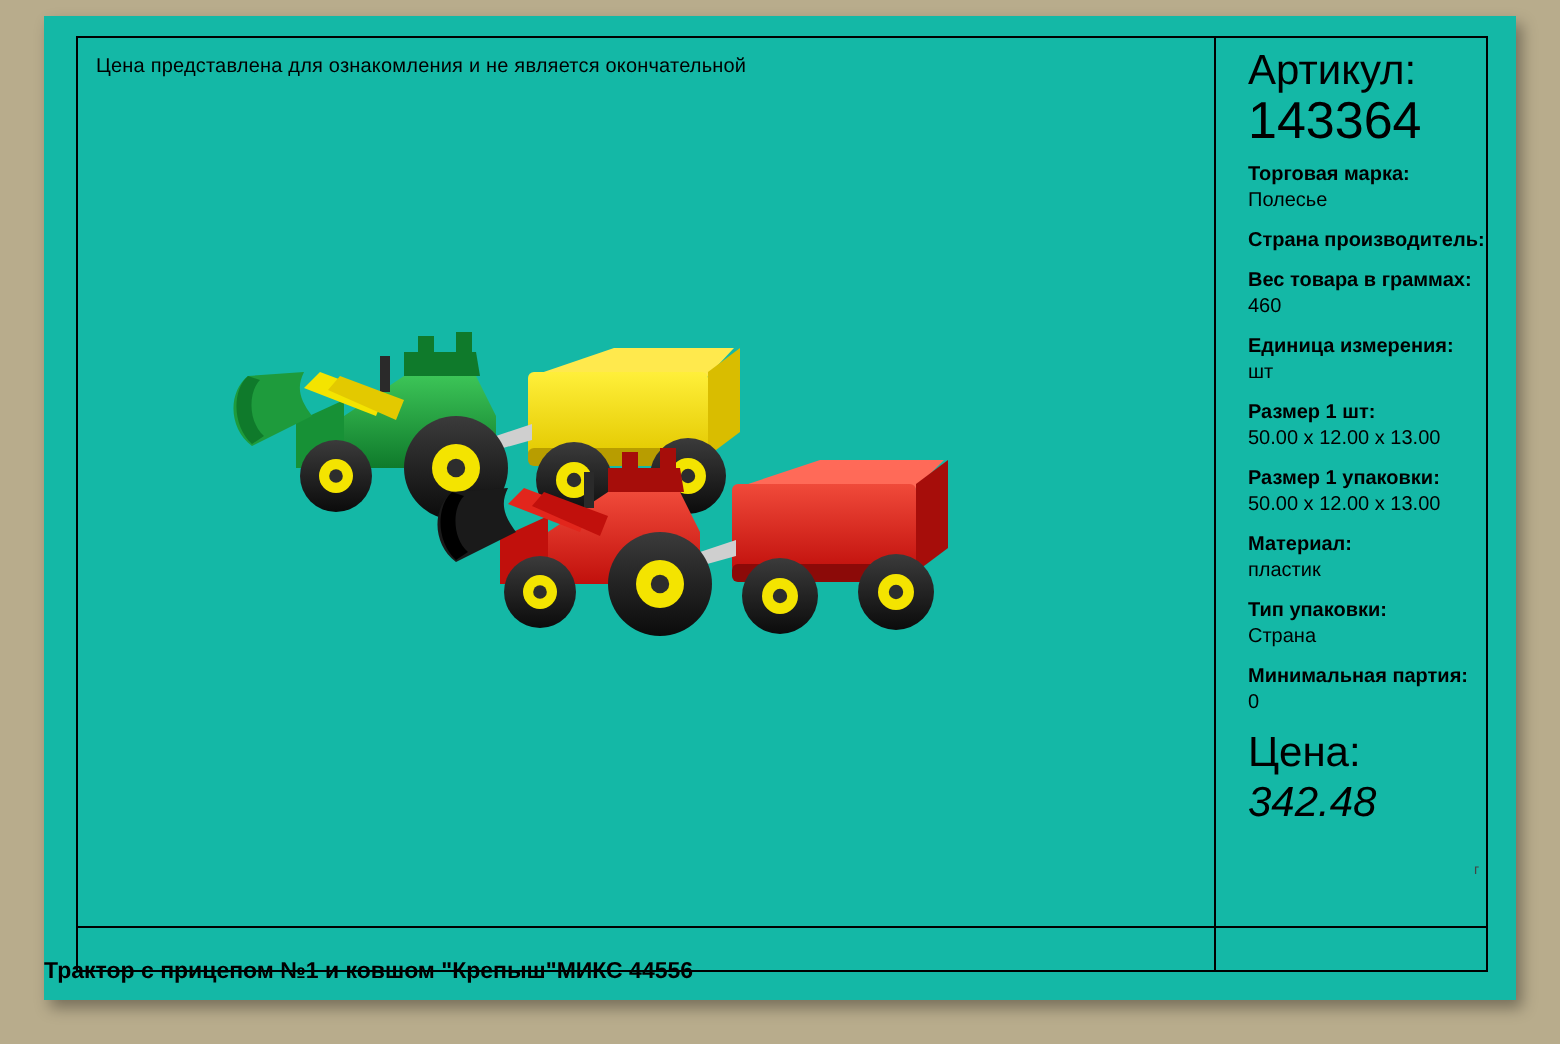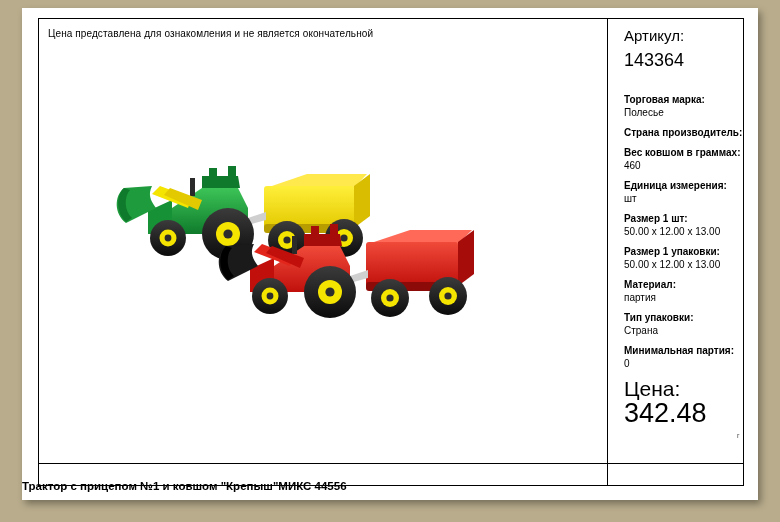--- a/index.html
+++ b/index.html
@@ -19,7 +19,7 @@
     top: 8px;
     width: 736px;
     height: 492px;
-    background: #ffffff;
+    background: #14b8a6;
     box-shadow: 3px 4px 7px rgba(0,0,0,0.35);
     overflow: hidden;
   }

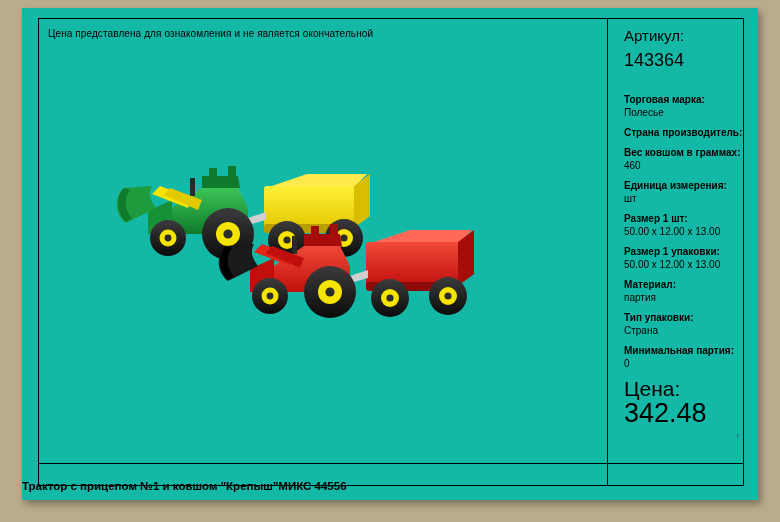--- a/index.html
+++ b/index.html
@@ -73,7 +73,7 @@
     width: 150px;
   }
   .sku-label {
-    font-size: 15px;
+    font-size: 21px;
     color: #000;
     line-height: 24px;
   }

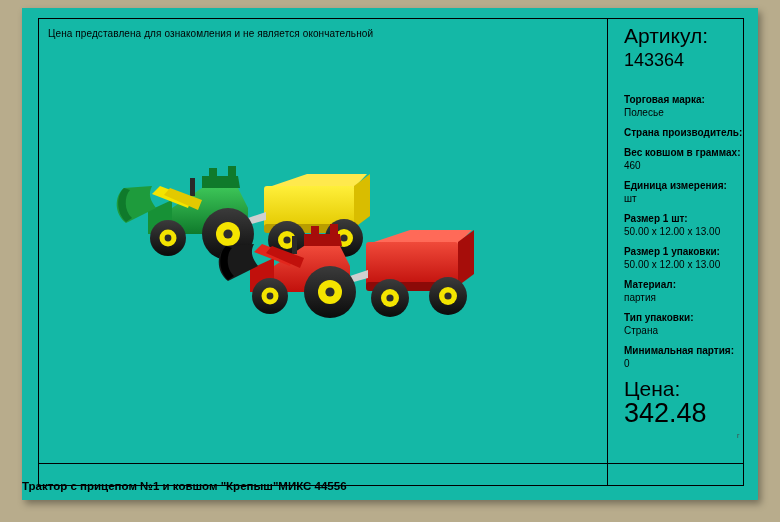--- a/index.html
+++ b/index.html
@@ -78,10 +78,10 @@
     line-height: 24px;
   }
   .sku-value {
-    font-size: 18px;
+    font-size: 26px;
     color: #000;
     line-height: 25px;
-    margin-bottom: 20px;
+    margin-bottom: 8px;
   }
   .field {
     margin-bottom: 7px;

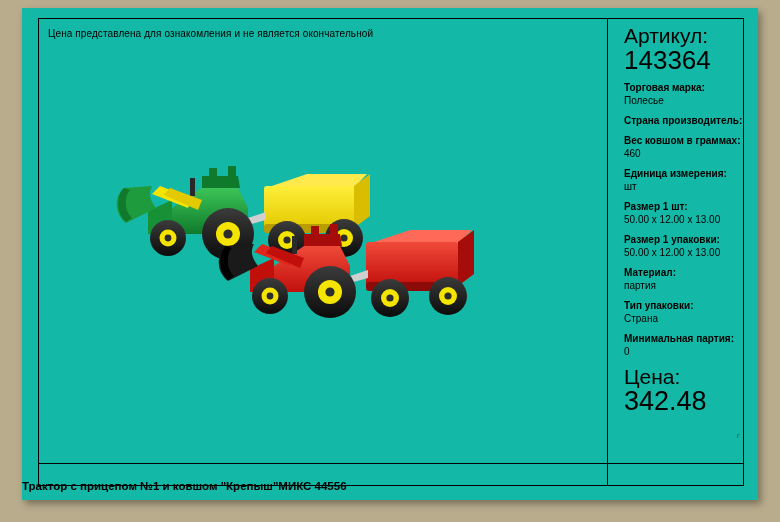--- a/index.html
+++ b/index.html
@@ -261,7 +261,7 @@
     </div>
 
     <div class="field">
-      <div class="field-label">Вес ковшом в граммах:</div>
+      <div class="field-label">Вес товара в граммах:</div>
       <div class="field-value">460</div>
     </div>
 

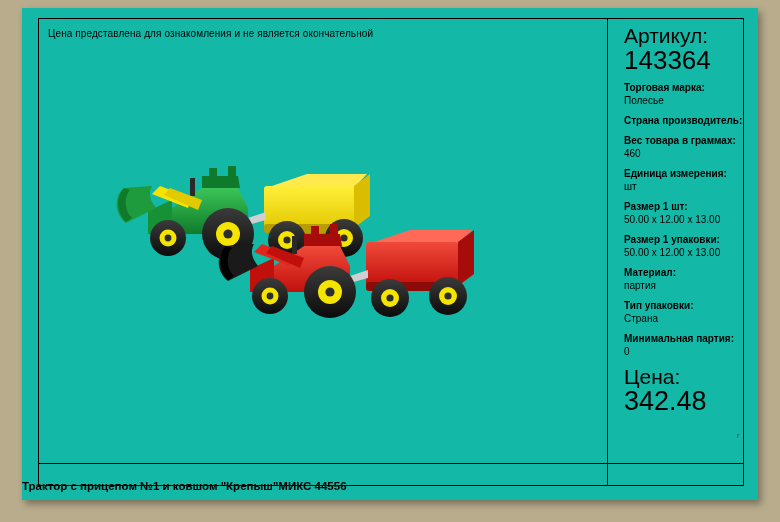--- a/index.html
+++ b/index.html
@@ -282,7 +282,7 @@
 
     <div class="field">
       <div class="field-label">Материал:</div>
-      <div class="field-value">партия</div>
+      <div class="field-value">пластик</div>
     </div>
 
     <div class="field">

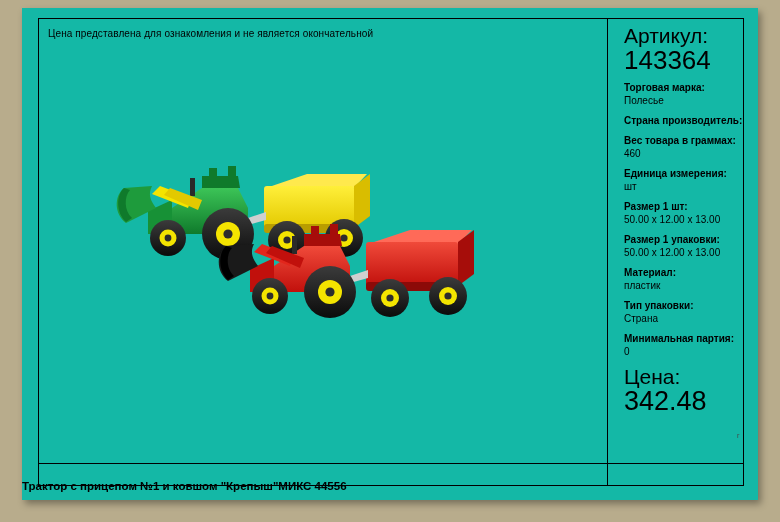--- a/index.html
+++ b/index.html
@@ -108,9 +108,10 @@
     color: #000;
   }
   .price-value {
-    font-size: 27px;
+    font-size: 21px;
     line-height: 25px;
     color: #000;
+    font-style: italic;
   }
   .tiny-mark {
     position: absolute;

